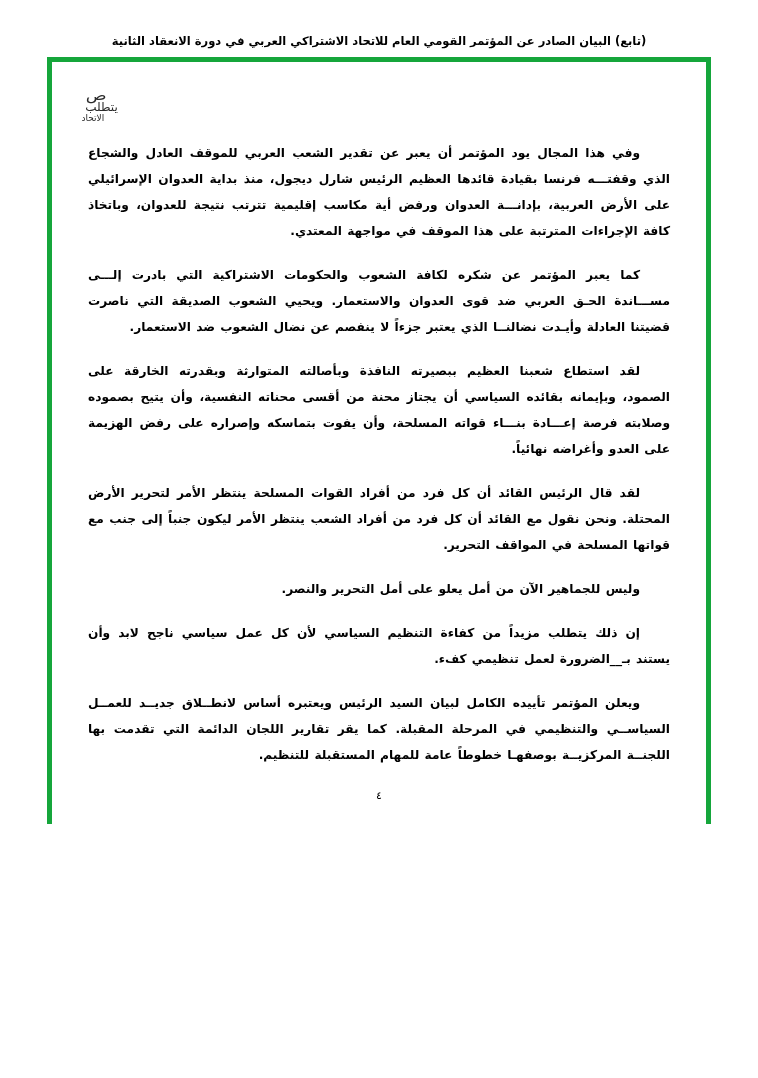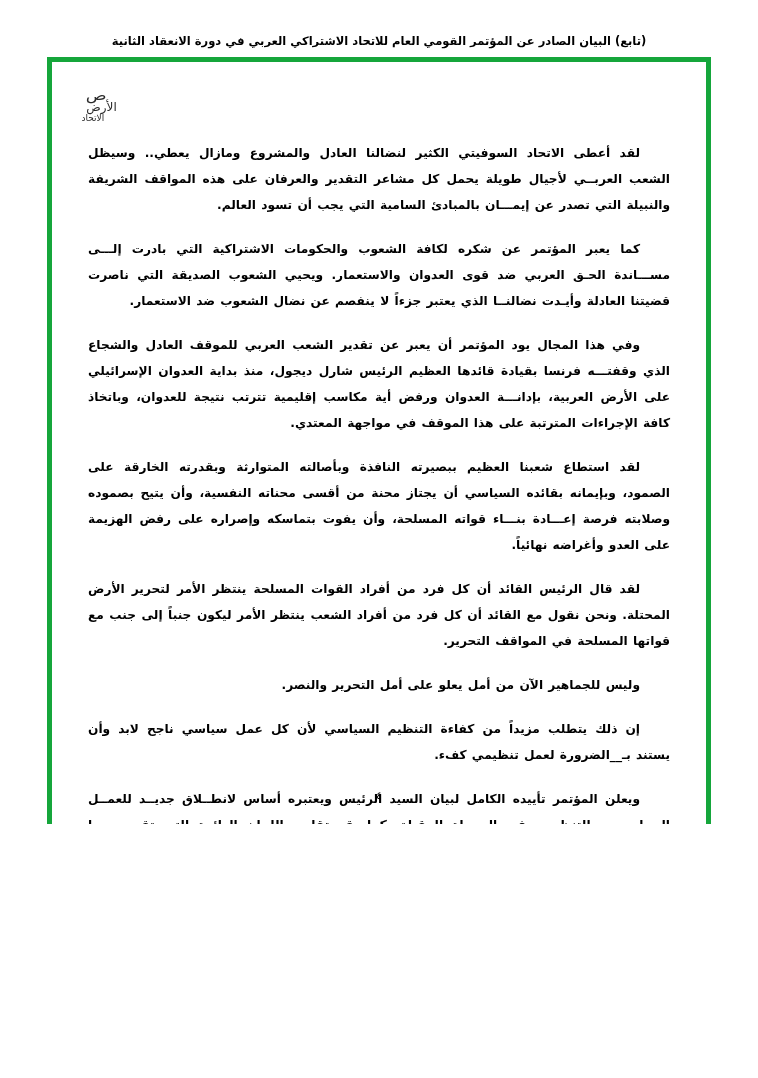--- a/index.html
+++ b/index.html
@@ -132,7 +132,7 @@
     <div class="emblem">
       <span class="emblem-mark">
         <span class="top">ص</span>
-        <span class="mid">الأرض</span>
+        <span class="mid">يتطلب</span>
         <span class="bot">الاتحاد</span>
       </span>
     </div>

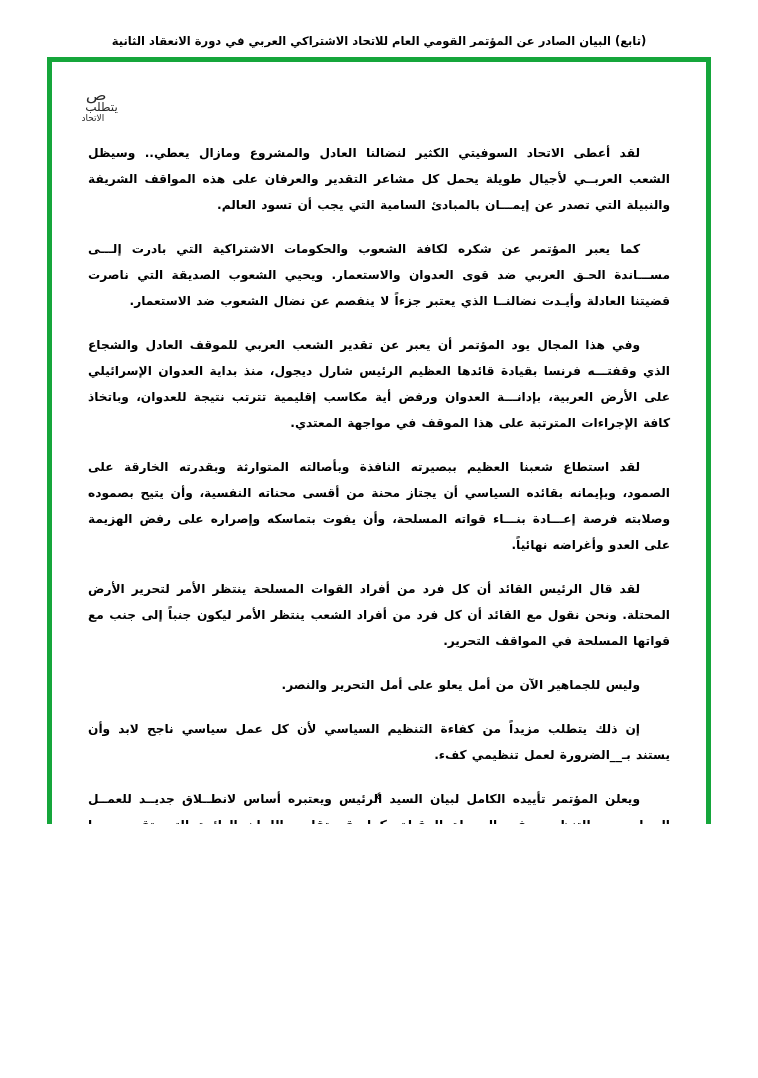--- a/index.html
+++ b/index.html
@@ -138,7 +138,6 @@
     </div>
 
     <div class="body-area">
-      <p class="para">لقد أعطى الاتحاد السوفيتي الكثير لنضالنا العادل والمشروع ومازال يعطي.. وسيظل الشعب العربــي لأجيال طويلة يحمل كل مشاعر التقدير والعرفان على هذه المواقف الشريفة والنبيلة التي تصدر عن إيمـــان بالمبادئ السامية التي يجب أن تسود العالم.</p>
       <p class="para">كما يعبر المؤتمر عن شكره لكافة الشعوب والحكومات الاشتراكية التي بادرت إلـــى مســـاندة الحـق العربي ضد قوى العدوان والاستعمار. ويحيي الشعوب الصديقة التي ناصرت قضيتنا العادلة وأيـدت نضالنــا الذي يعتبر جزءاً لا ينفصم عن نضال الشعوب ضد الاستعمار.</p>
       <p class="para">وفي هذا المجال يود المؤتمر أن يعبر عن تقدير الشعب العربي للموقف العادل والشجاع الذي وقفتـــه فرنسا بقيادة قائدها العظيم الرئيس شارل ديجول، منذ بداية العدوان الإسرائيلي على الأرض العربية، بإدانـــة العدوان ورفض أية مكاسب إقليمية تترتب نتيجة للعدوان، وباتخاذ كافة الإجراءات المترتبة على هذا الموقف في مواجهة المعتدي.</p>
       <p class="para">لقد استطاع شعبنا العظيم ببصيرته النافذة وبأصالته المتوارثة وبقدرته الخارقة على الصمود، وبإيمانه بقائده السياسي أن يجتاز محنة من أقسى محناته النفسية، وأن يتيح بصموده وصلابته فرصة إعـــادة بنـــاء قواته المسلحة، وأن يفوت بتماسكه وإصراره على رفض الهزيمة على العدو وأغراضه نهائياً.</p>

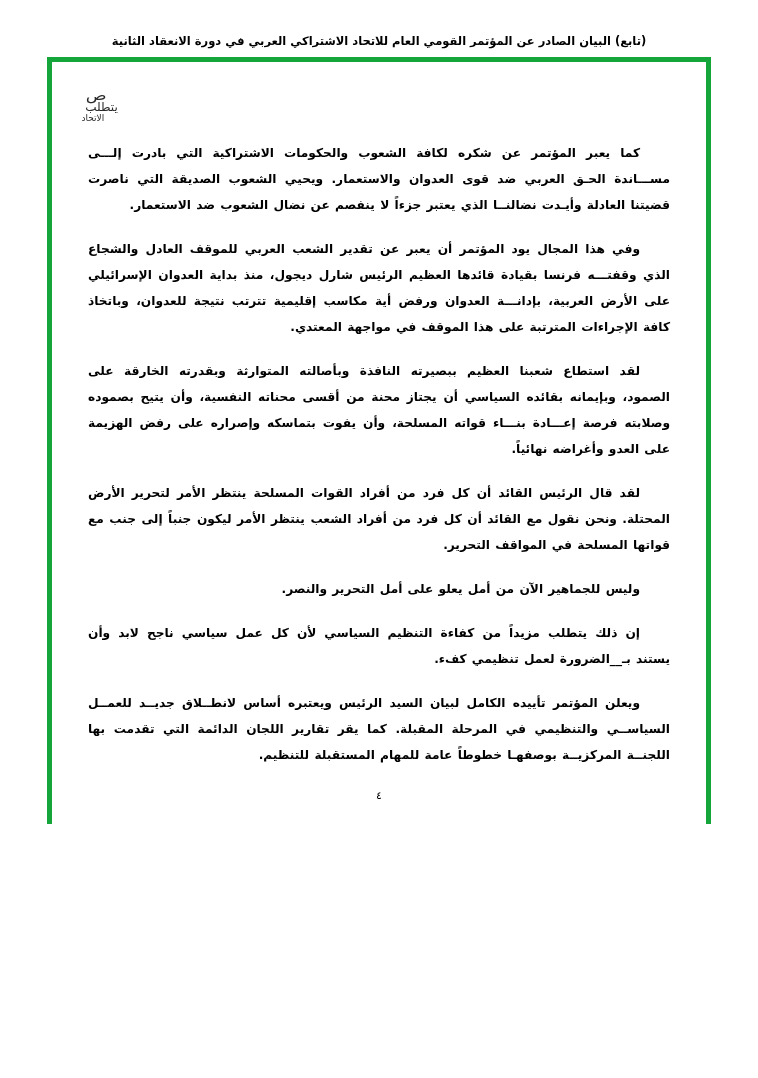--- a/index.html
+++ b/index.html
@@ -138,8 +138,8 @@
     </div>
 
     <div class="body-area">
+      <p class="para">وفي هذا المجال يود المؤتمر أن يعبر عن تقدير الشعب العربي للموقف العادل والشجاع الذي وقفتـــه فرنسا بقيادة قائدها العظيم الرئيس شارل ديجول، منذ بداية العدوان الإسرائيلي على الأرض العربية، بإدانـــة العدوان ورفض أية مكاسب إقليمية تترتب نتيجة للعدوان، وباتخاذ كافة الإجراءات المترتبة على هذا الموقف في مواجهة المعتدي.</p>
       <p class="para">كما يعبر المؤتمر عن شكره لكافة الشعوب والحكومات الاشتراكية التي بادرت إلـــى مســـاندة الحـق العربي ضد قوى العدوان والاستعمار. ويحيي الشعوب الصديقة التي ناصرت قضيتنا العادلة وأيـدت نضالنــا الذي يعتبر جزءاً لا ينفصم عن نضال الشعوب ضد الاستعمار.</p>
-      <p class="para">وفي هذا المجال يود المؤتمر أن يعبر عن تقدير الشعب العربي للموقف العادل والشجاع الذي وقفتـــه فرنسا بقيادة قائدها العظيم الرئيس شارل ديجول، منذ بداية العدوان الإسرائيلي على الأرض العربية، بإدانـــة العدوان ورفض أية مكاسب إقليمية تترتب نتيجة للعدوان، وباتخاذ كافة الإجراءات المترتبة على هذا الموقف في مواجهة المعتدي.</p>
       <p class="para">لقد استطاع شعبنا العظيم ببصيرته النافذة وبأصالته المتوارثة وبقدرته الخارقة على الصمود، وبإيمانه بقائده السياسي أن يجتاز محنة من أقسى محناته النفسية، وأن يتيح بصموده وصلابته فرصة إعـــادة بنـــاء قواته المسلحة، وأن يفوت بتماسكه وإصراره على رفض الهزيمة على العدو وأغراضه نهائياً.</p>
       <p class="para">لقد قال الرئيس القائد أن كل فرد من أفراد القوات المسلحة ينتظر الأمر لتحرير الأرض المحتلة. ونحن نقول مع القائد أن كل فرد من أفراد الشعب ينتظر الأمر ليكون جنباً إلى جنب مع قواتها المسلحة في المواقف التحرير.</p>
       <p class="para">وليس للجماهير الآن من أمل يعلو على أمل التحرير والنصر.</p>

